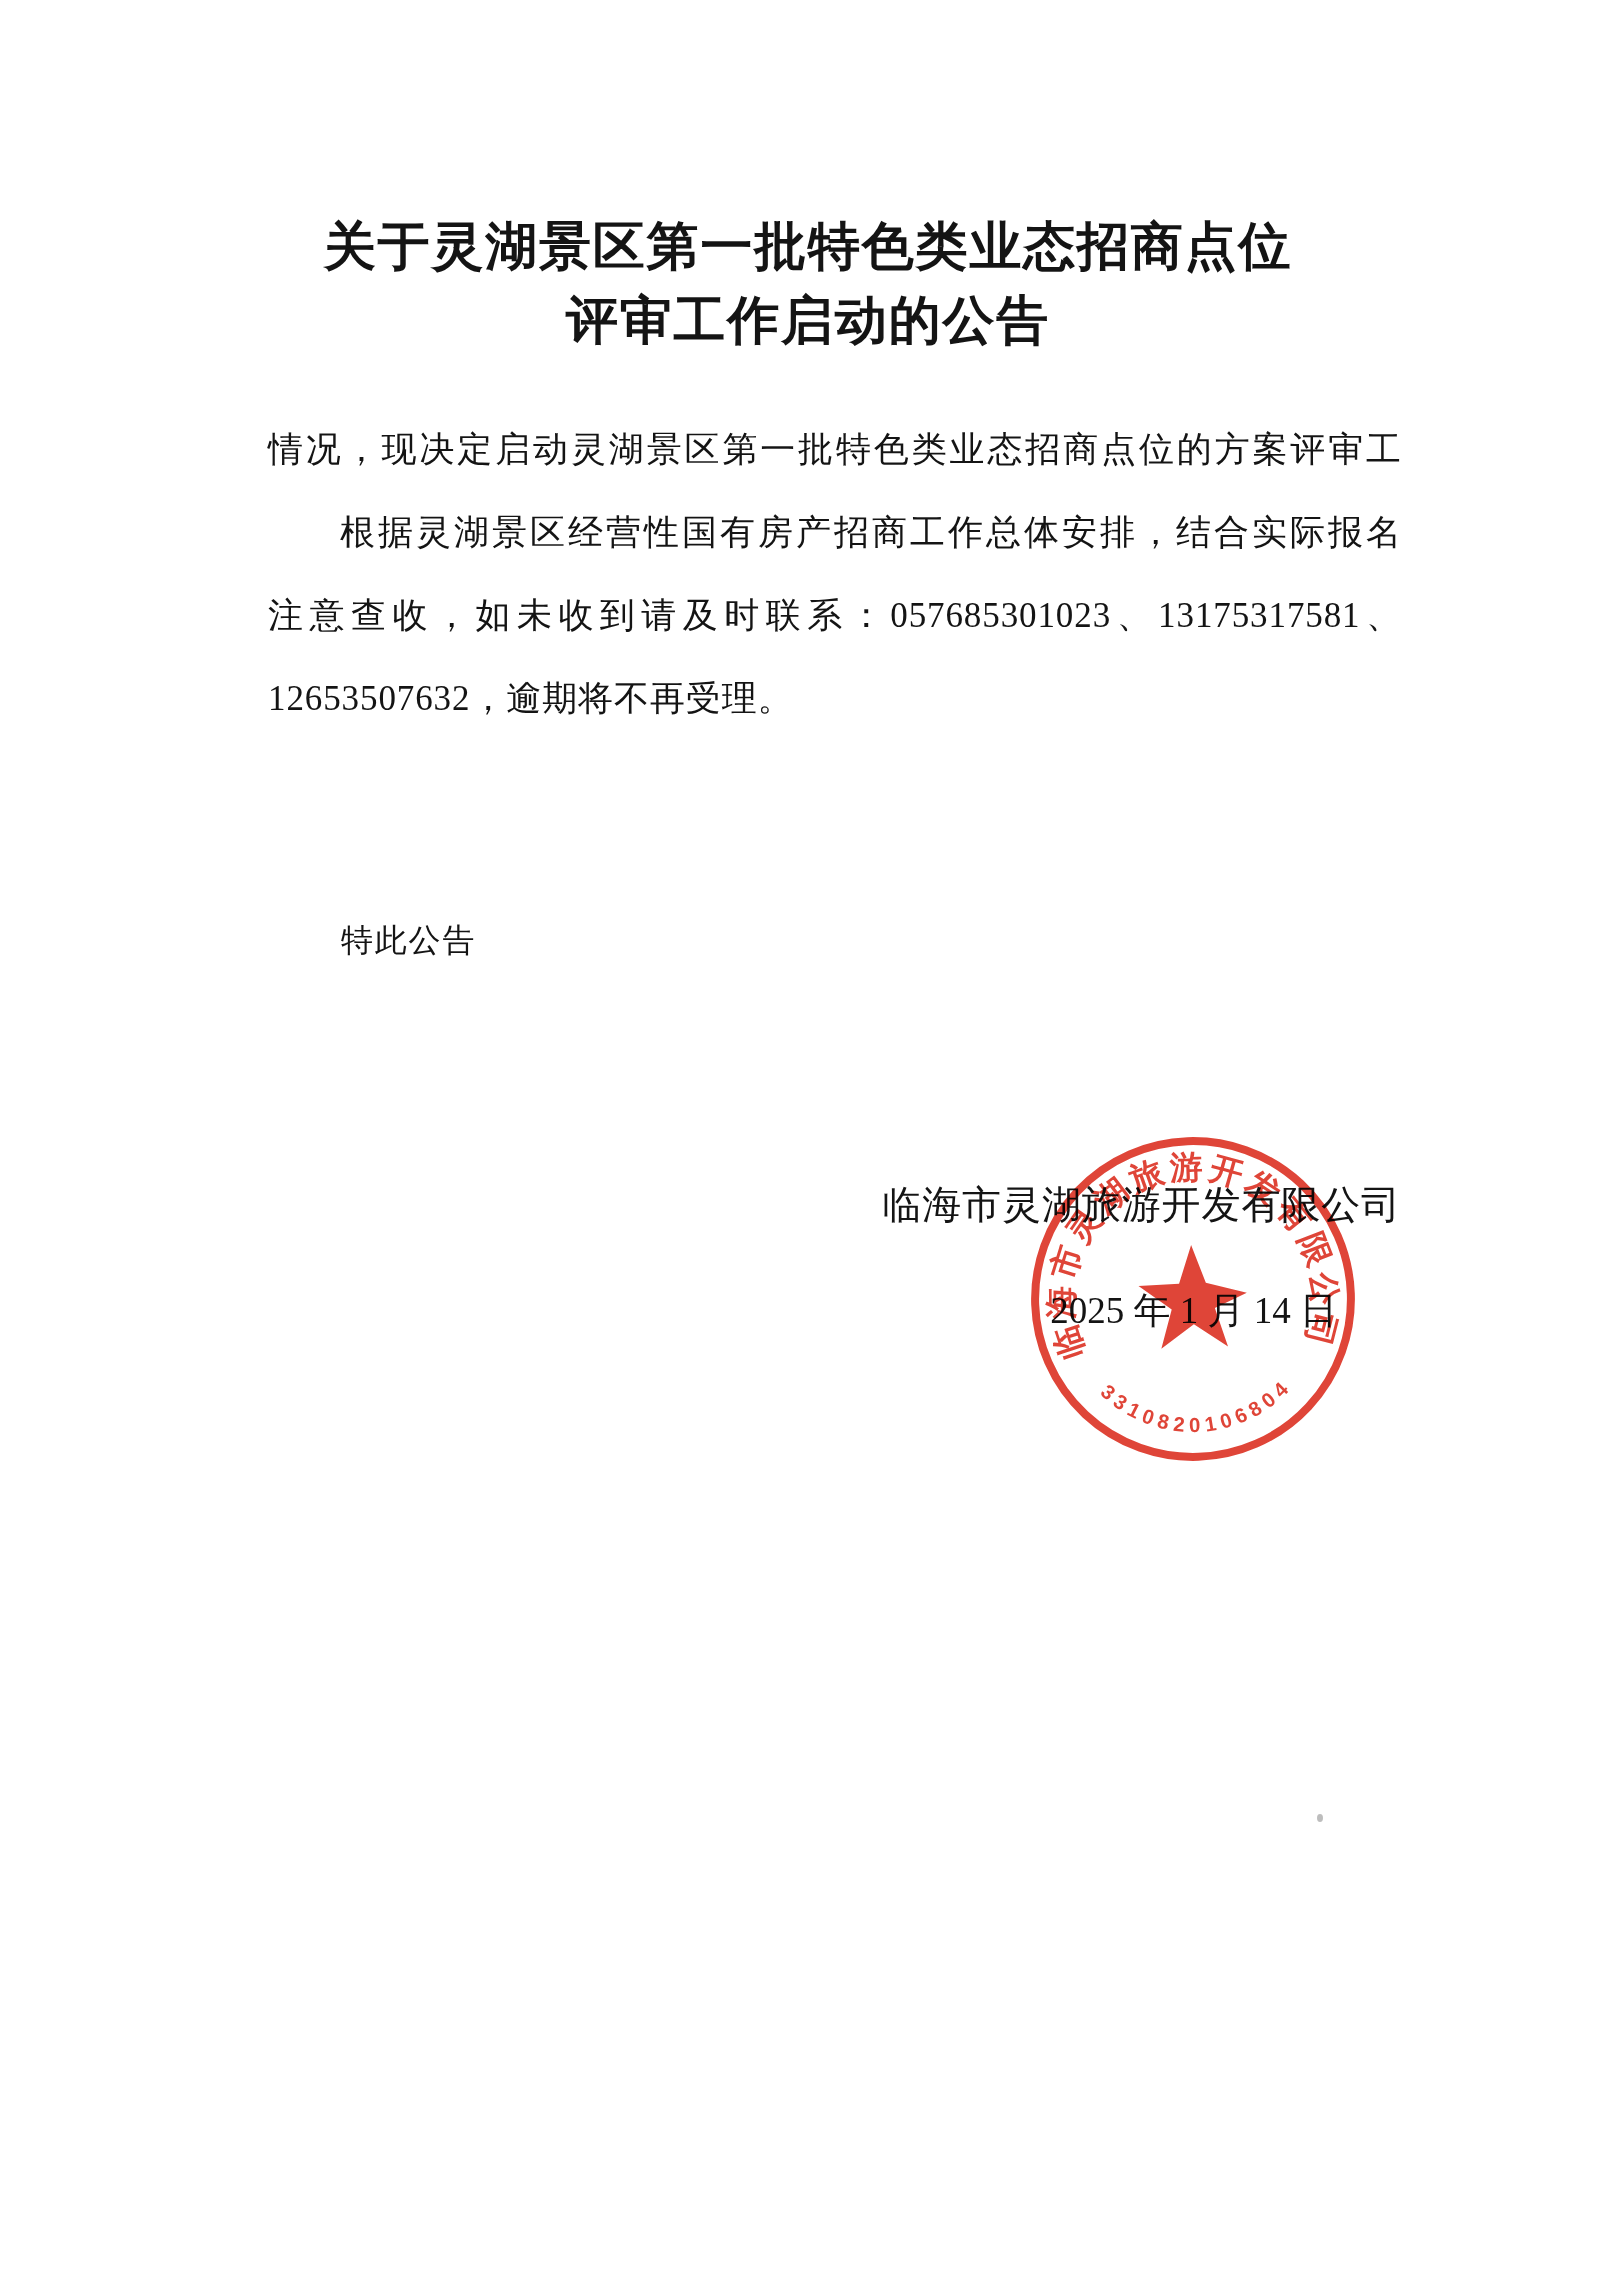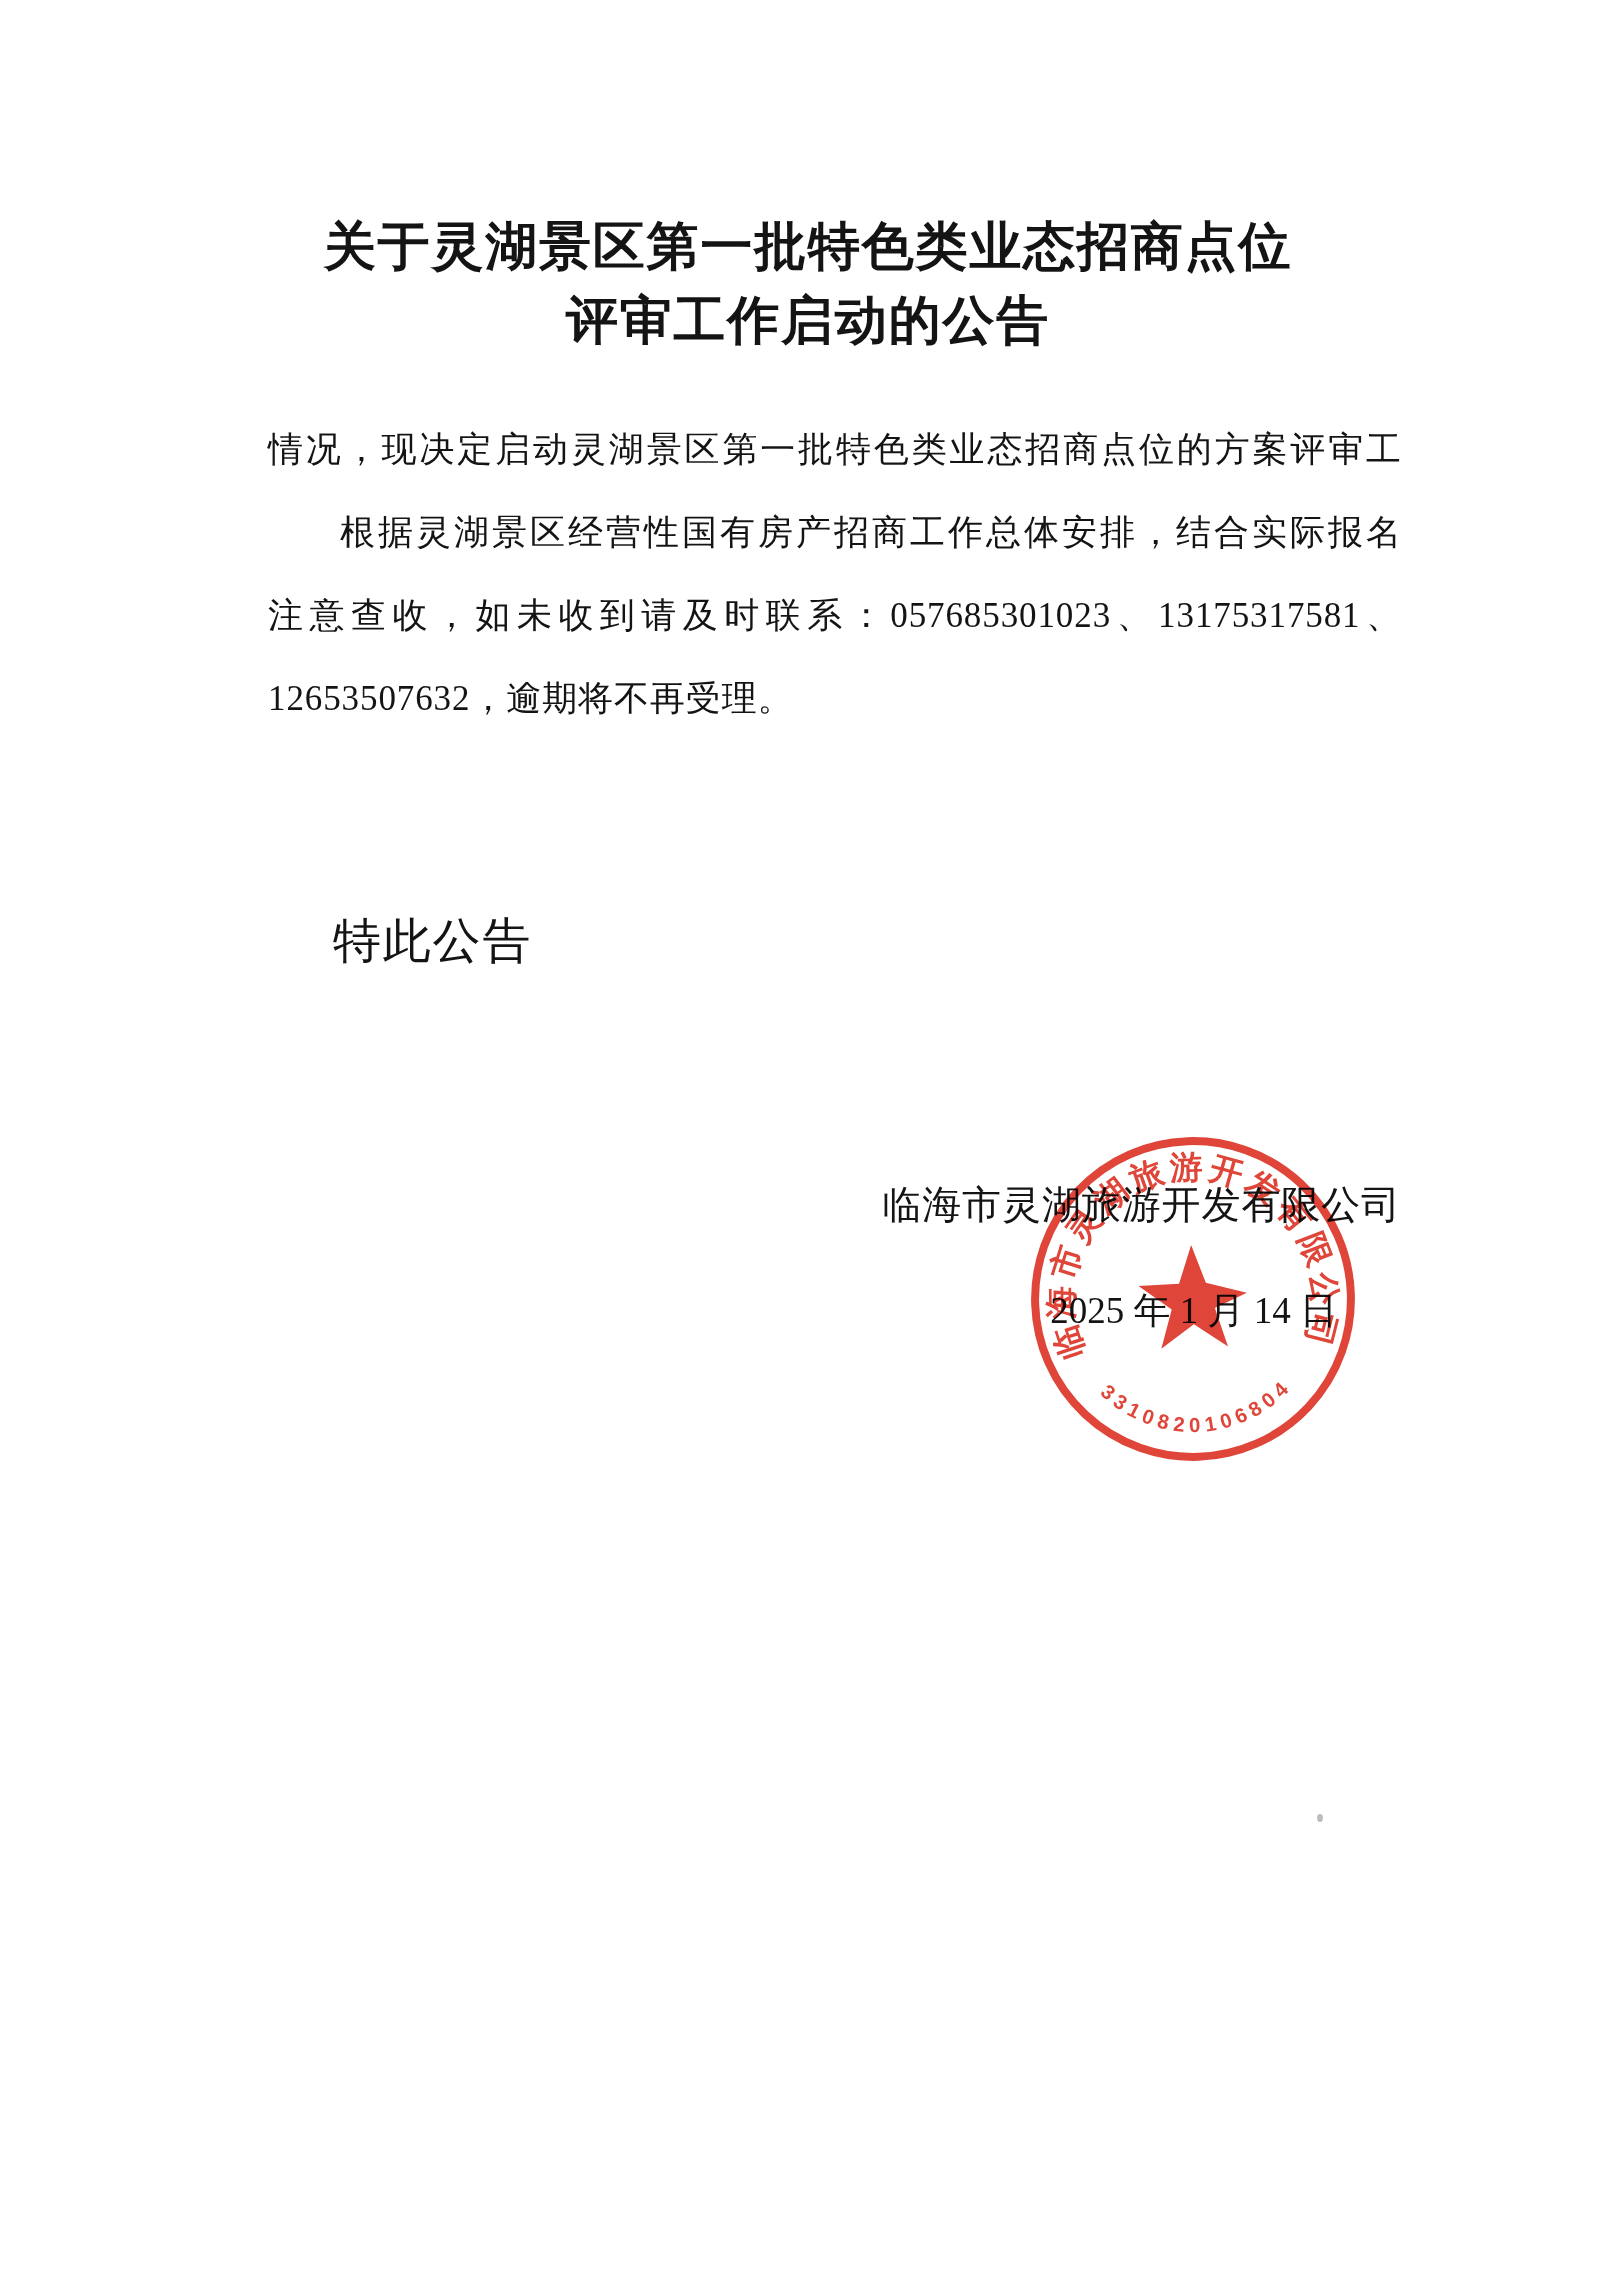--- a/index.html
+++ b/index.html
@@ -39,8 +39,8 @@
   .bline.last{ text-align-last:left; }
   .closing-line{
     position:absolute;
-    left:333px;top:899px;
-    font-size:48px;height:83px;line-height:83px;
+    left:341px;top:899px;
+    font-size:32px;height:83px;line-height:83px;
     letter-spacing:1.8px;
   }
   .company-line{

